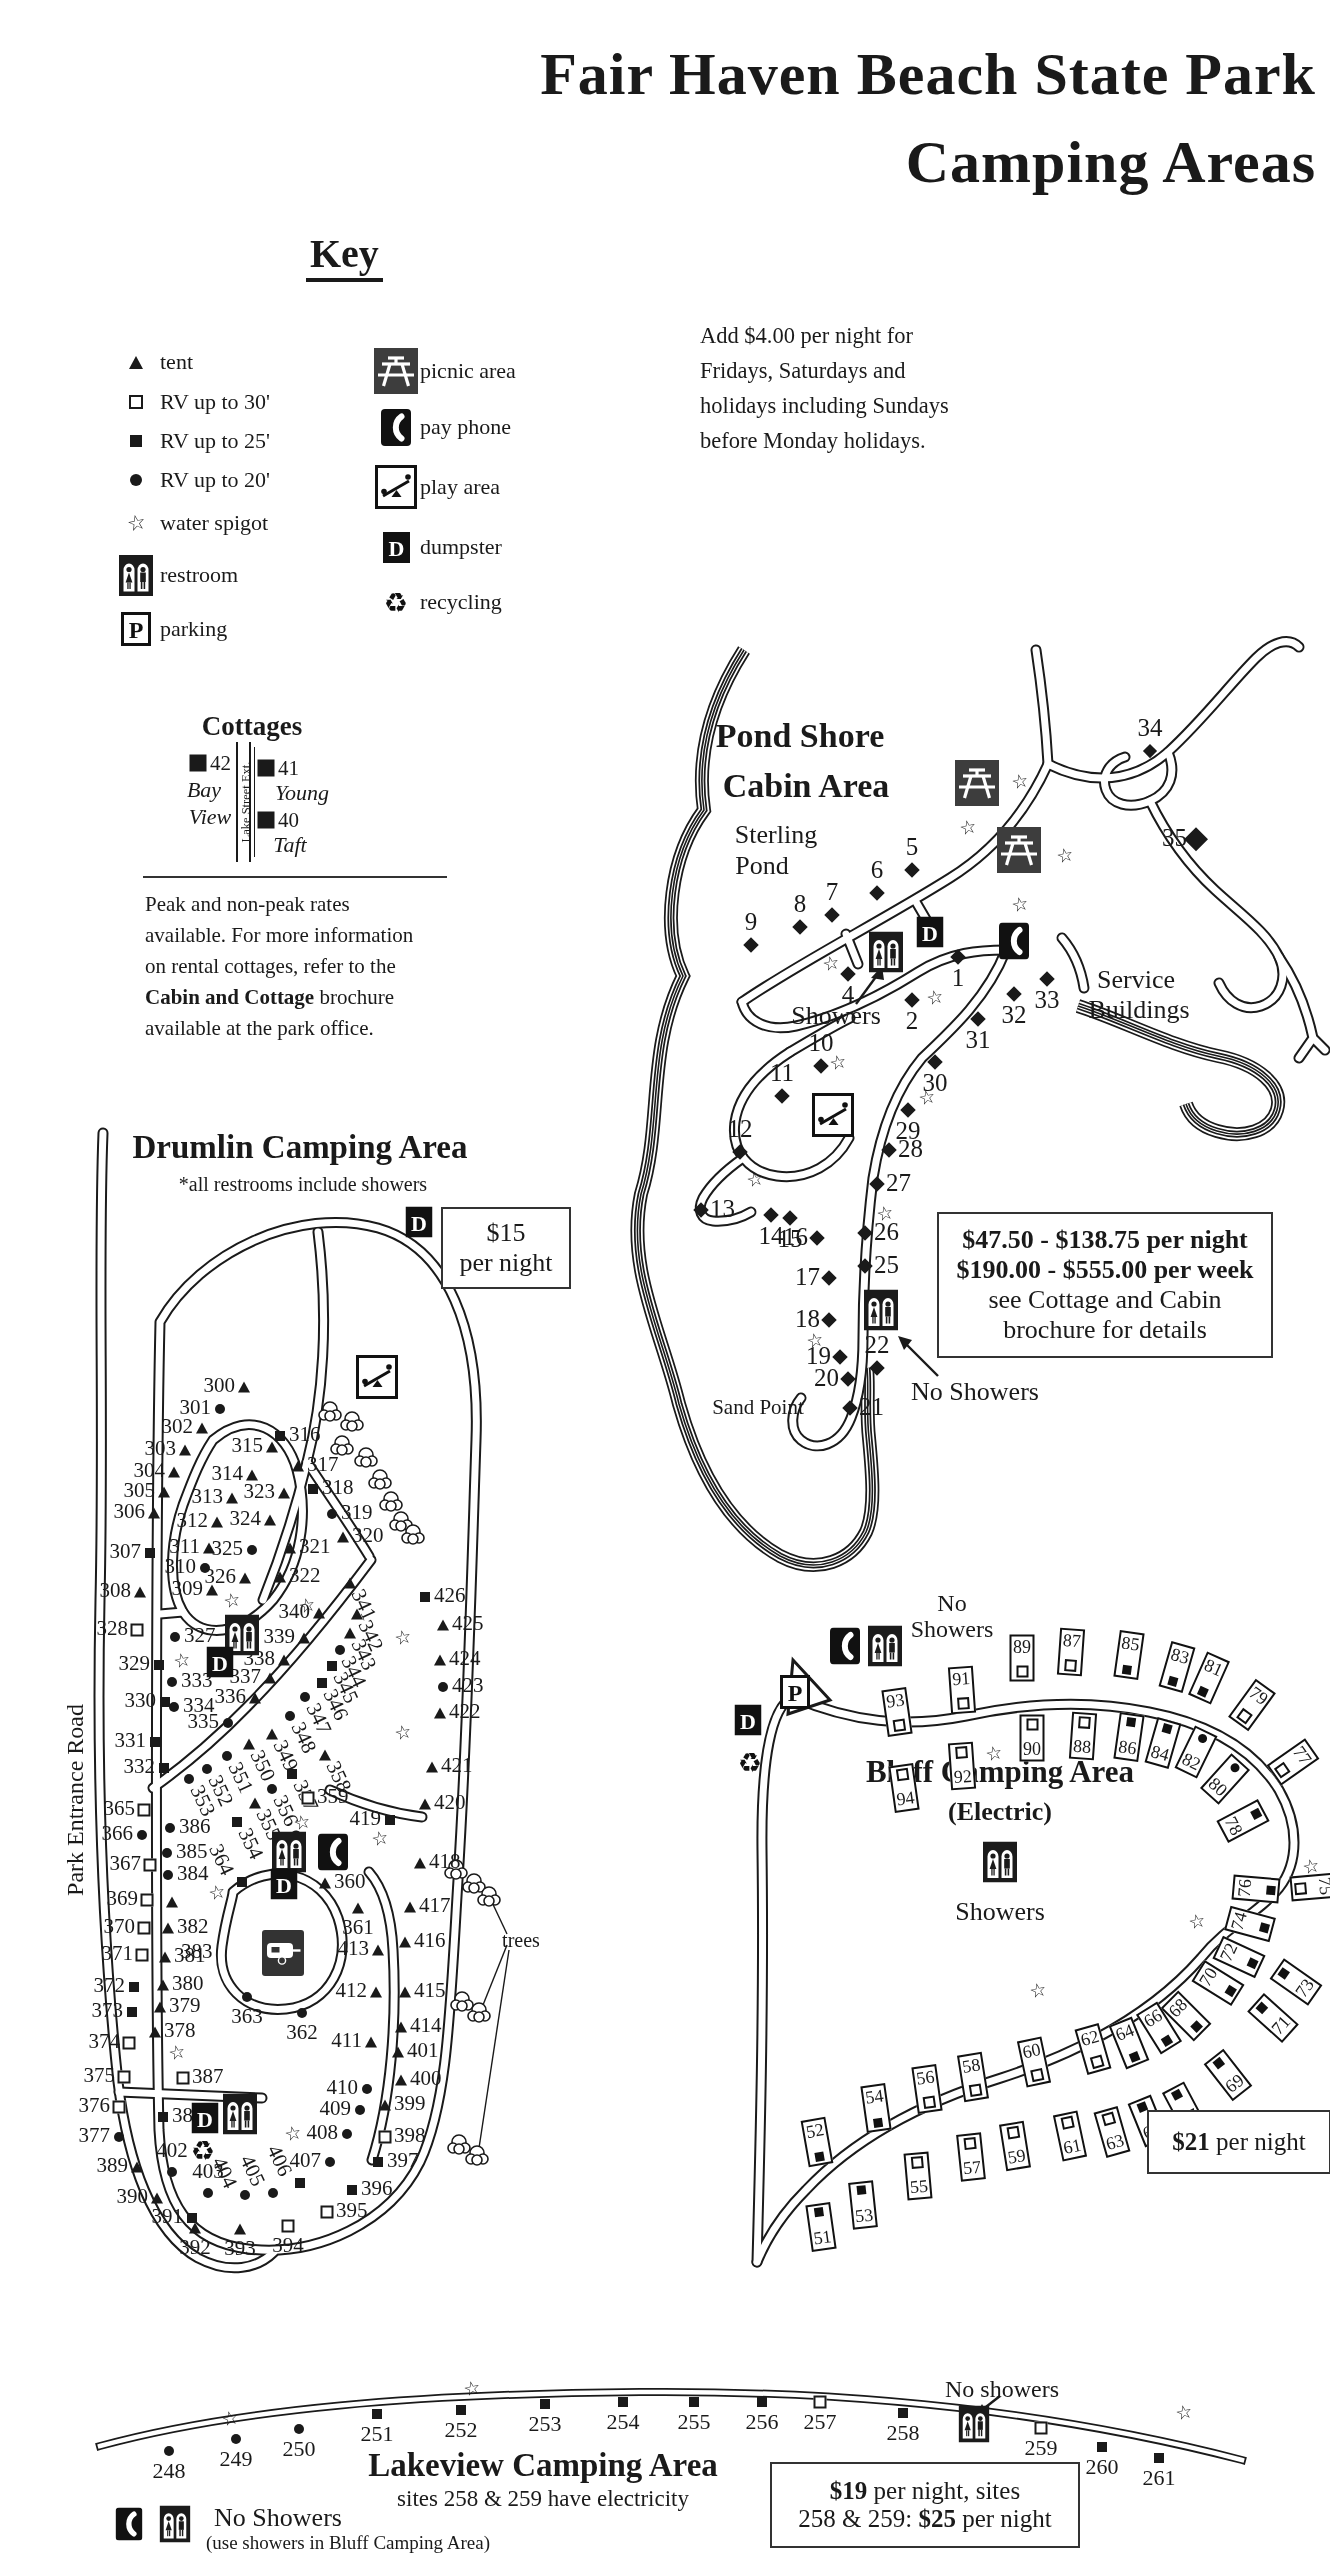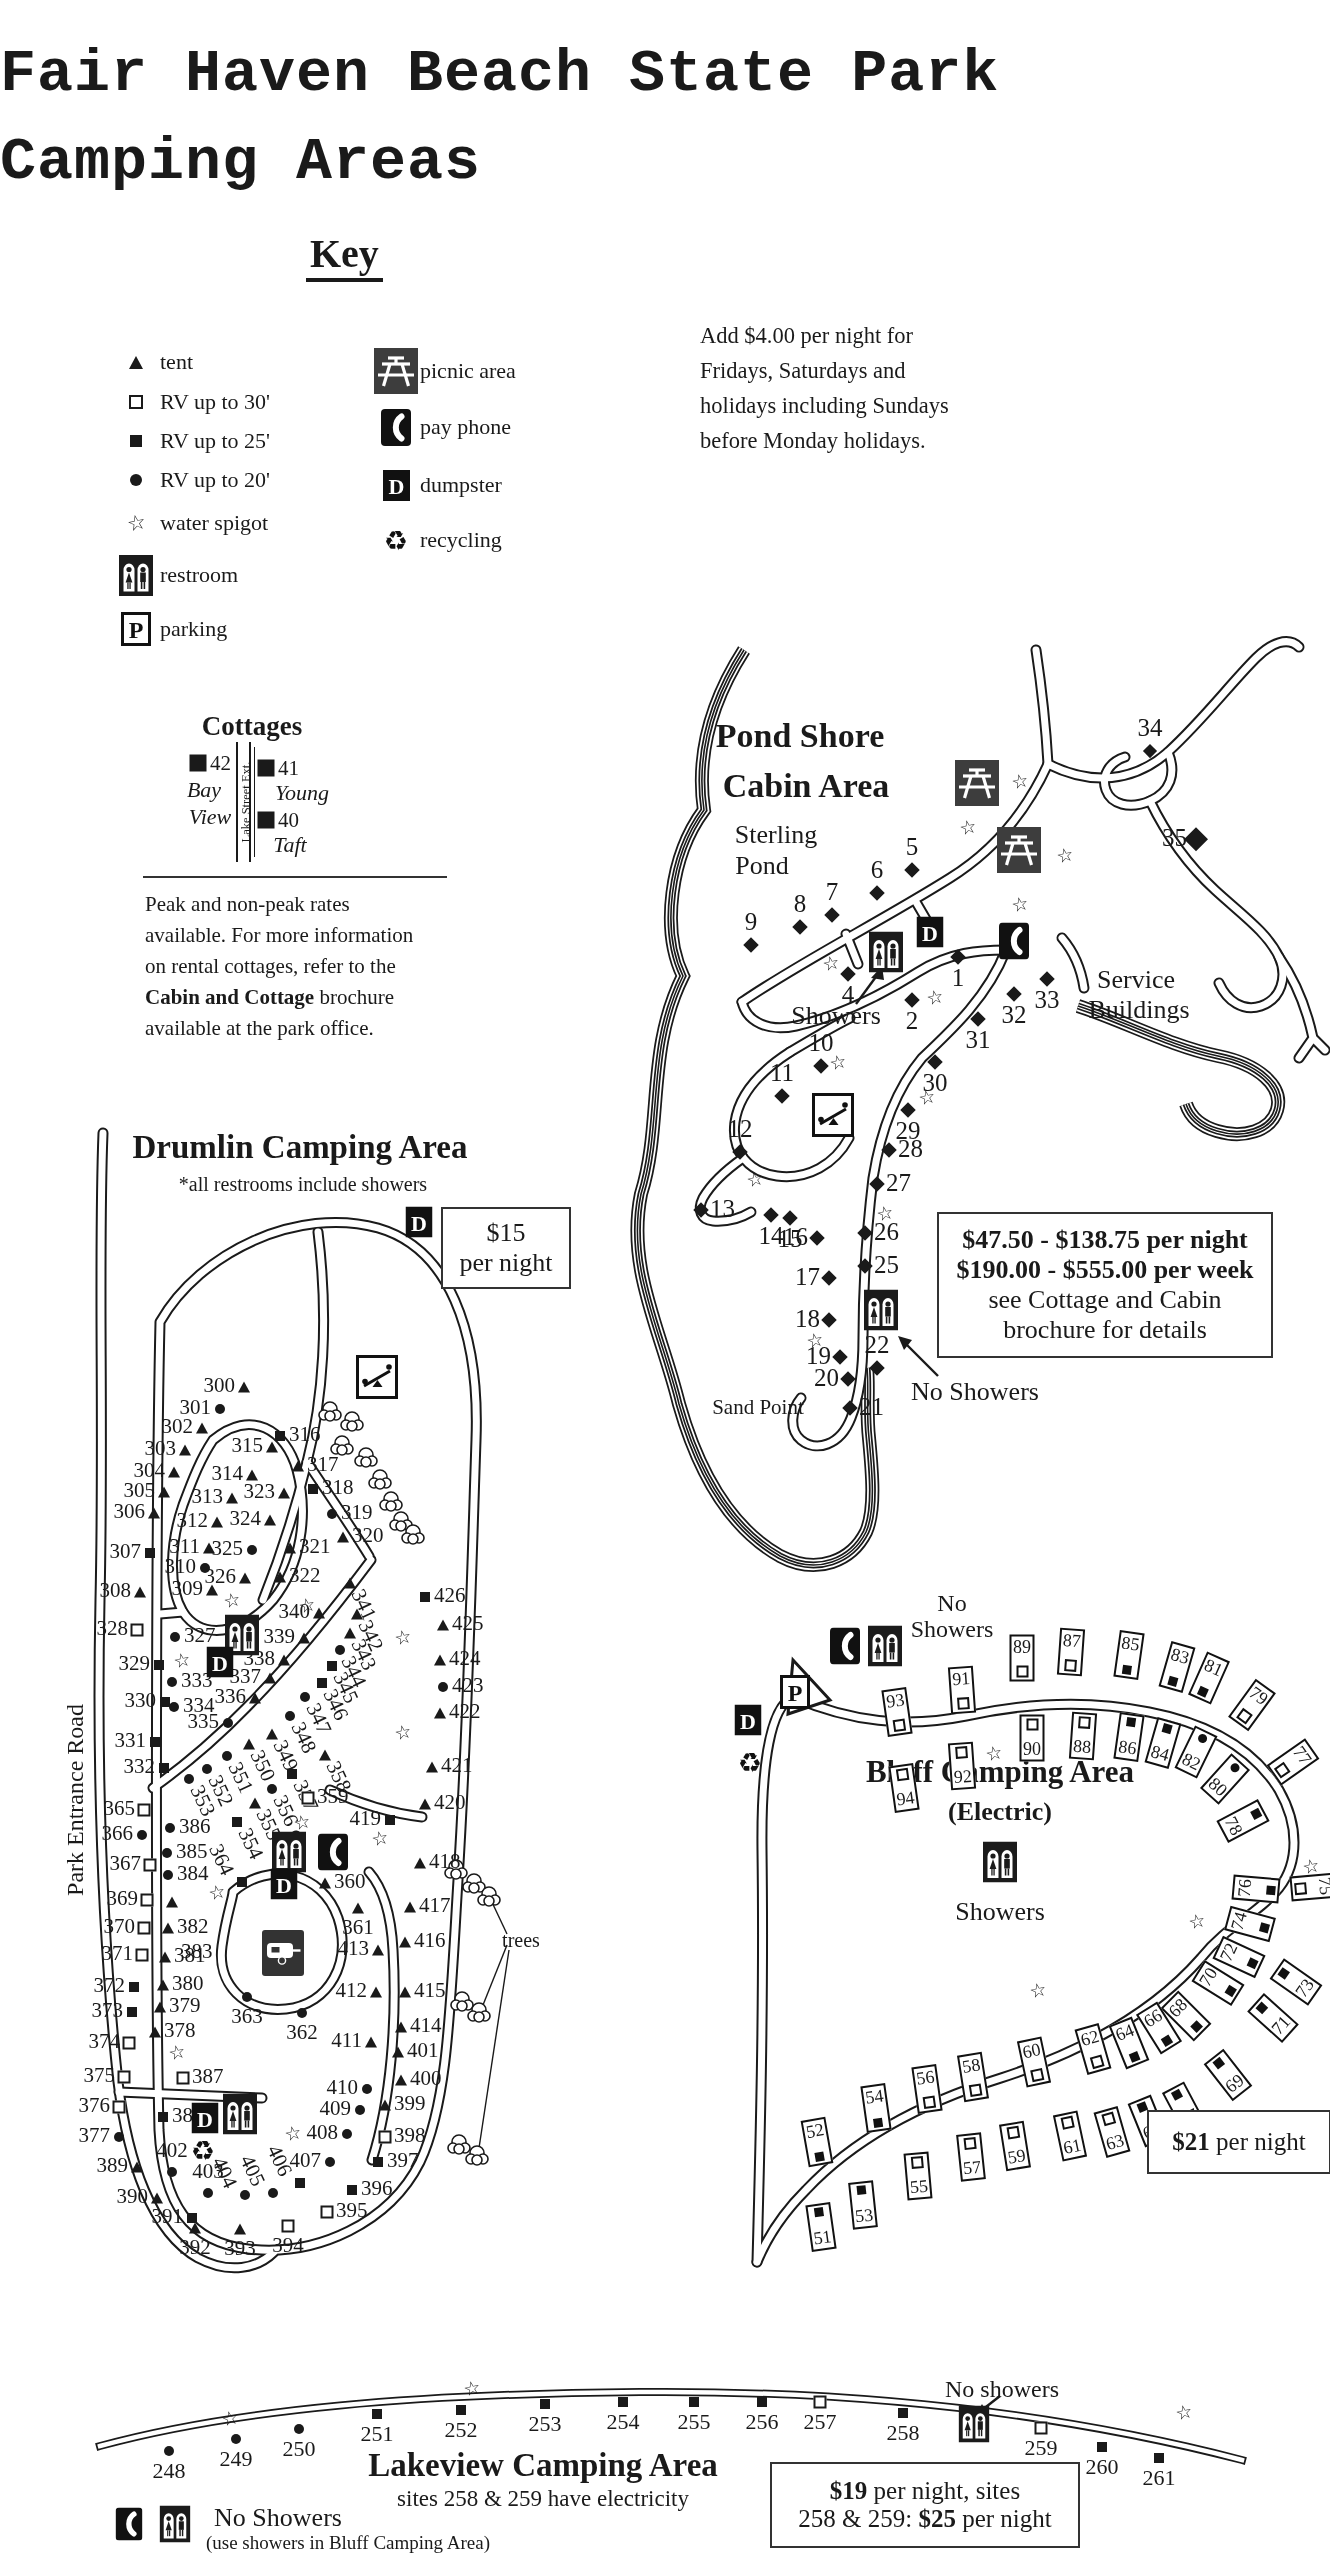--- a/index.html
+++ b/index.html
@@ -17,7 +17,7 @@
   .thin{fill:none;stroke:#1a1a1a;stroke-width:1.4;}
   .arrow{fill:none;stroke:#1a1a1a;stroke-width:2.4;}
   .ah{fill:#1a1a1a;}
-  .ttl{position:absolute;left:0;width:1316px;text-align:left;font-weight:bold;font-size:60px;letter-spacing:1px;font-family:Liberation Mono, monospace;}
+  .ttl{position:absolute;left:0;width:1316px;text-align:right;font-weight:bold;font-size:60px;letter-spacing:1px;}
   .keyhead{position:absolute;left:306px;top:230px;font-size:40px;font-weight:bold;border-bottom:4px solid #1a1a1a;padding:0 4px 1px 4px;}
   .keycol{position:absolute;display:flex;flex-direction:column;}
   .keyrow{display:flex;align-items:center;}

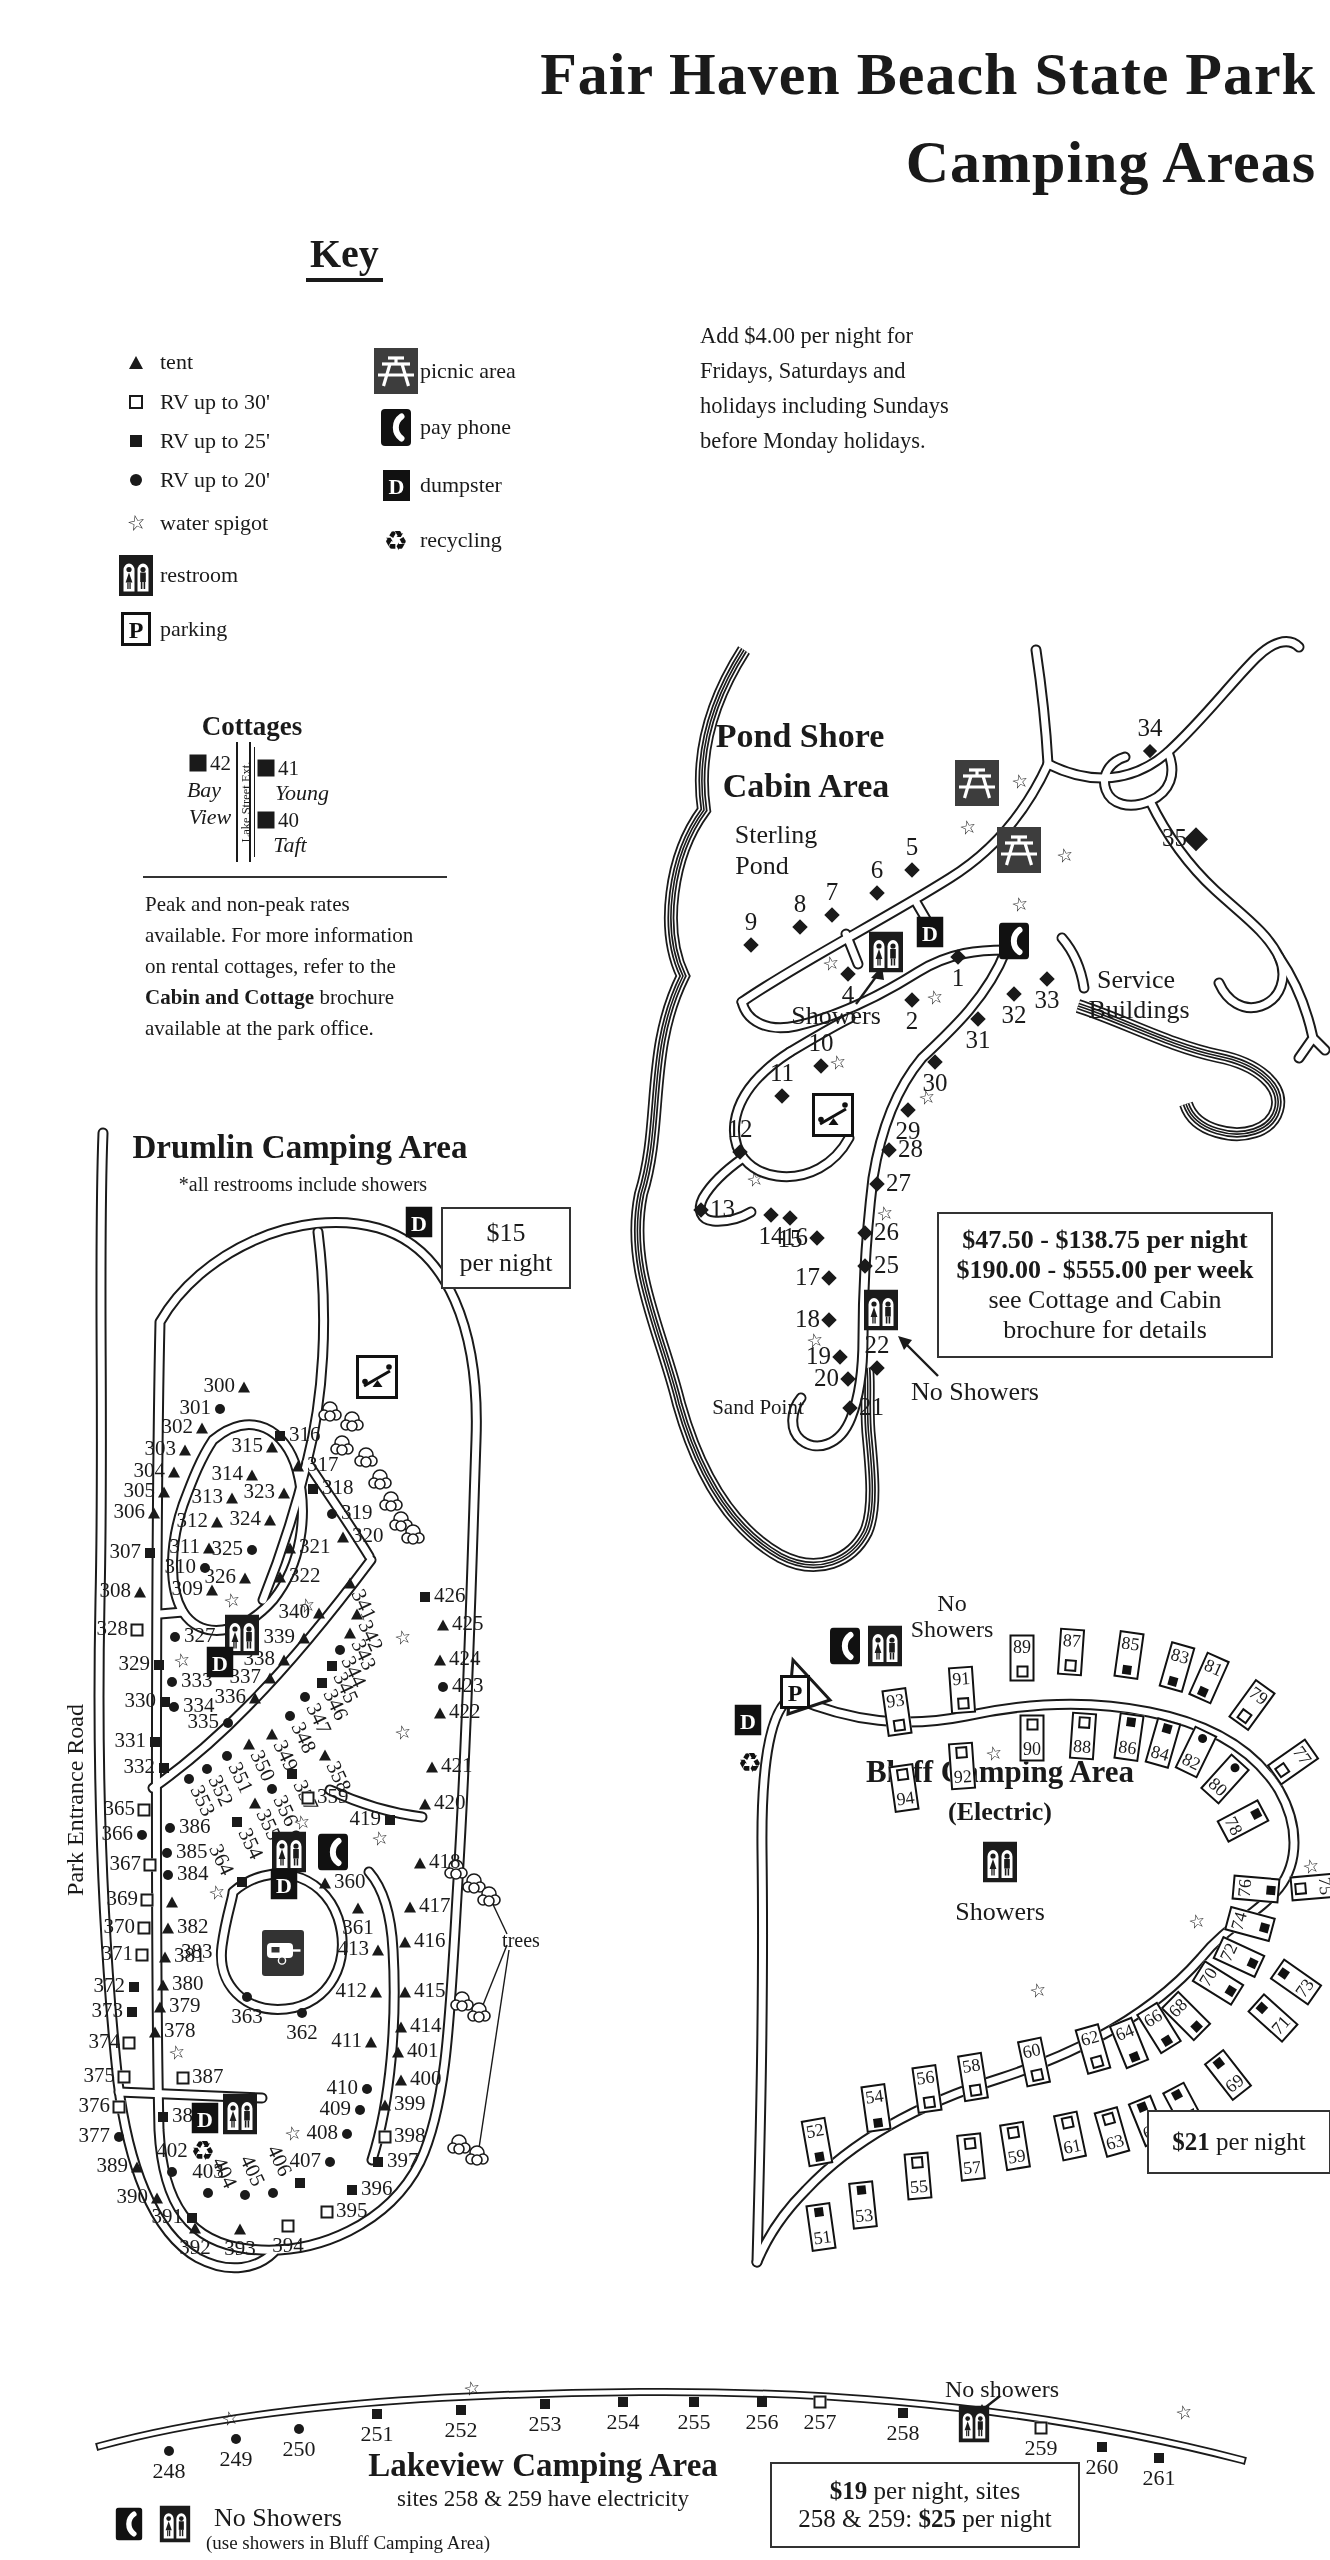--- a/index.html
+++ b/index.html
@@ -338,6 +338,18 @@
             </svg>
           </span>
           <span class="keylab">pay phone</span>
+        </div>
+        <div class="keyrow" style="height: 62px;">
+          <span class="keyicon">
+            <svg width="42" height="44" viewBox="0 0 42 44">
+              <rect x="1.5" y="1.5" width="39" height="41" fill="#fff" stroke="#111" stroke-width="3"></rect>
+              <line x1="8" y1="31" x2="34" y2="16" stroke="#111" stroke-width="3"></line>
+              <path d="M16.5 32 L21.5 25 L26.5 32 Z" fill="#111"></path>
+              <circle cx="9" cy="26.5" r="2.8" fill="#111"></circle>
+              <circle cx="33" cy="12" r="2.8" fill="#111"></circle>
+            </svg>
+          </span>
+          <span class="keylab">play area</span>
         </div>
         <div class="keyrow" style="height: 58px;">
           <span class="keyicon">

